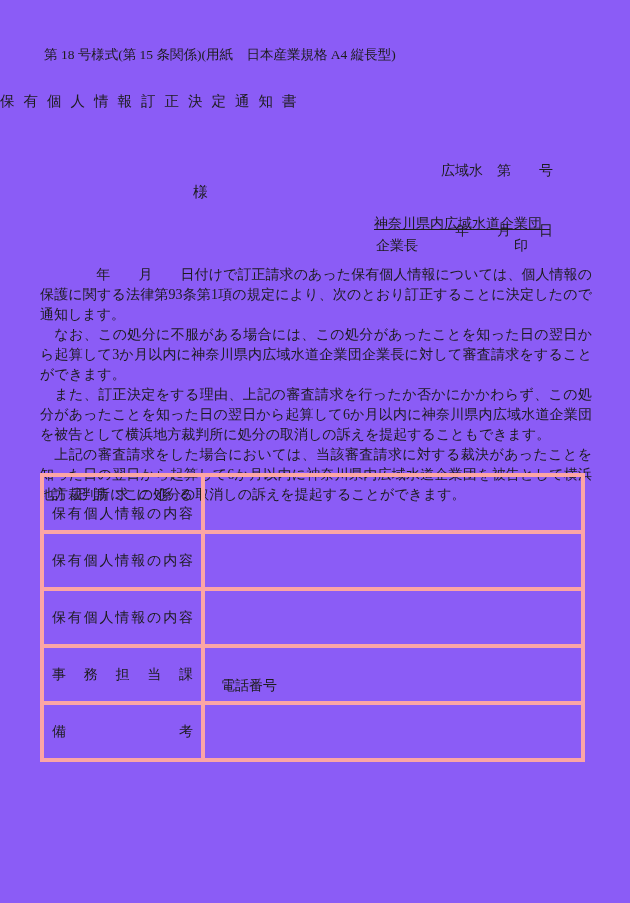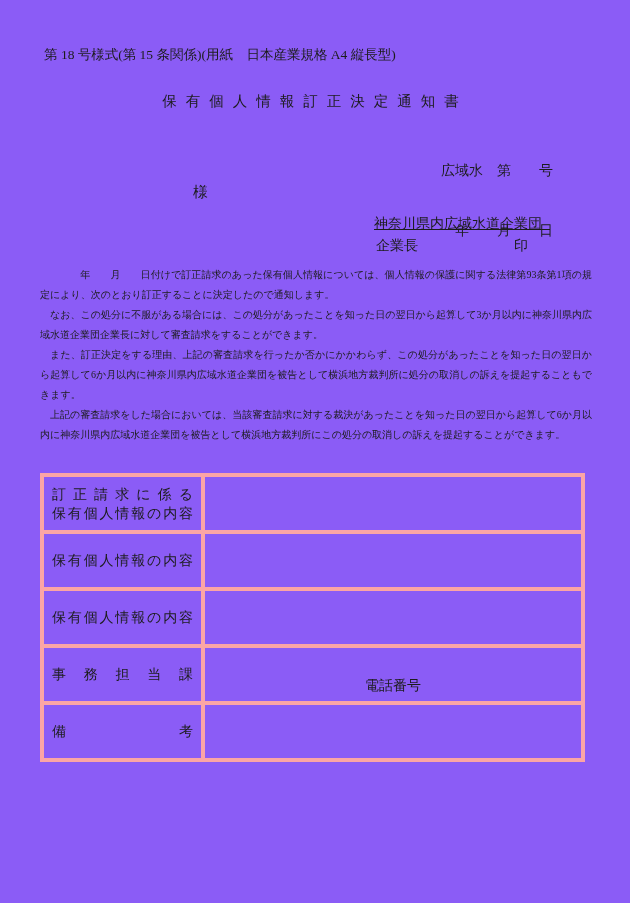--- a/index.html
+++ b/index.html
@@ -30,7 +30,7 @@
     right: 0;
     top: 91px;
     margin: 0;
-    text-align: center;
+    text-align: left;
     font-size: 14.5px;
     font-weight: normal;
     letter-spacing: 9px;

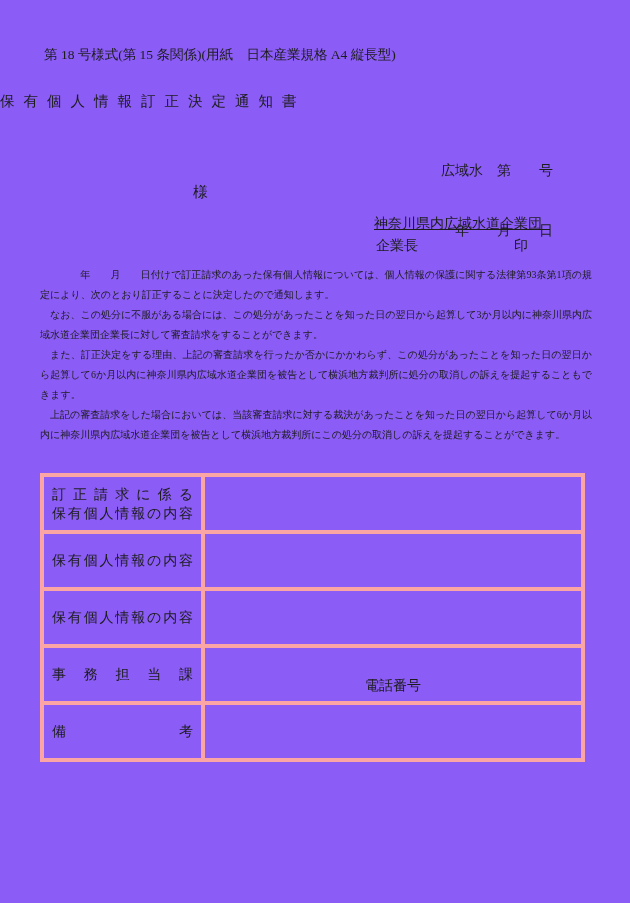--- a/index.html
+++ b/index.html
@@ -76,7 +76,7 @@
     left: 40px;
     top: 265px;
     width: 552px;
-    font-size: 10px;
+    font-size: 14px;
     line-height: 20px;
     text-align: justify;
   }

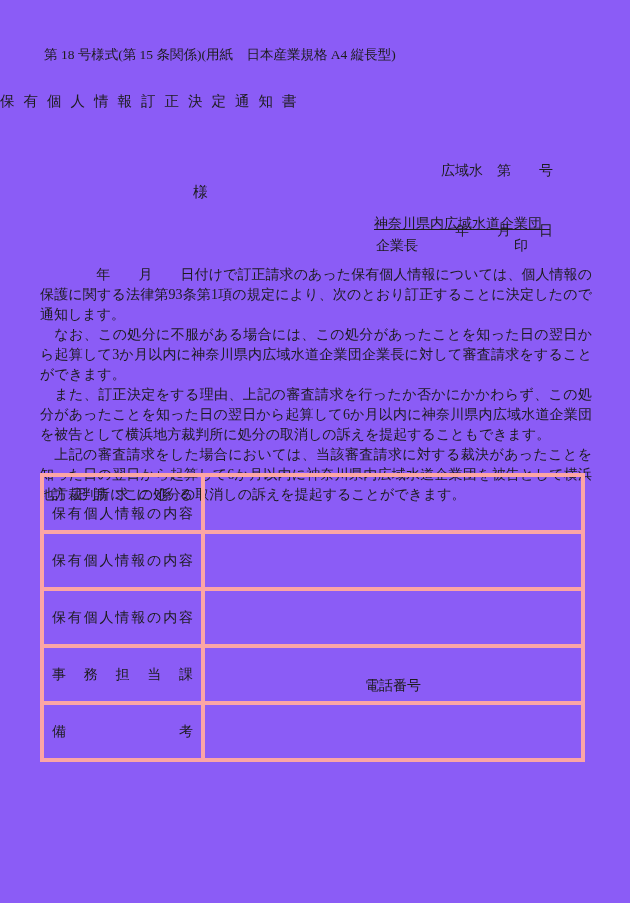--- a/index.html
+++ b/index.html
@@ -102,7 +102,6 @@
   }
   .form-table td.value-cell {
     padding: 6px 16px;
-    text-align: center;
   }
   .form-table tr {
     height: 57px;

